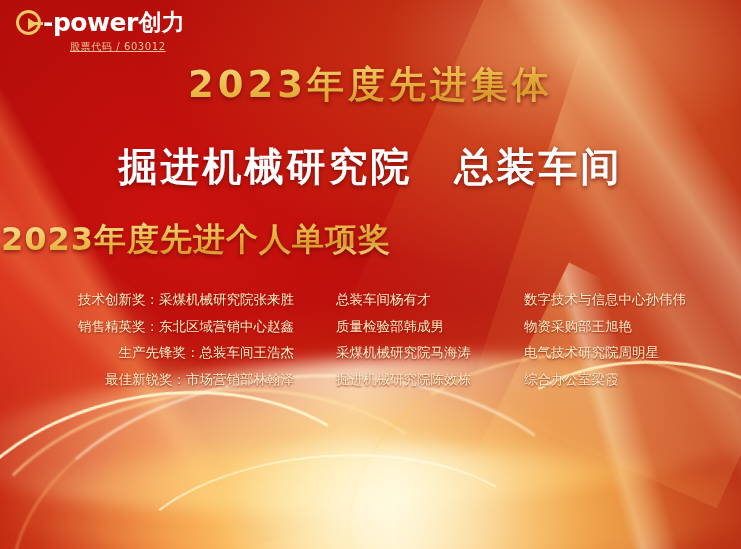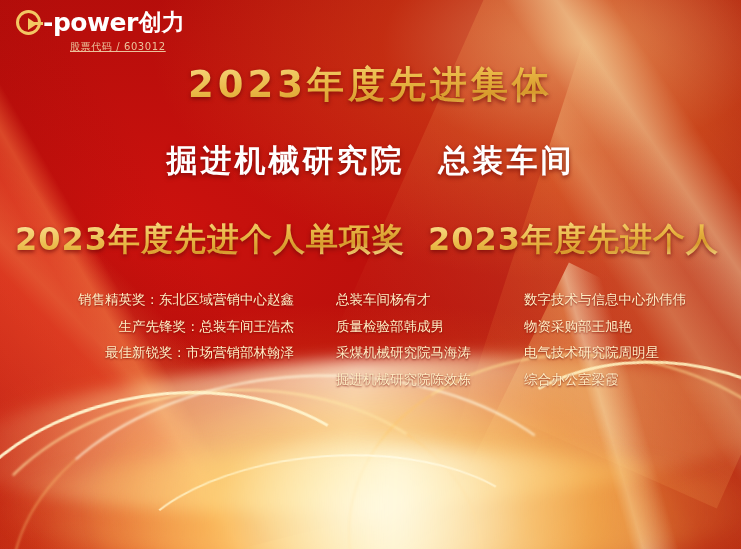--- a/index.html
+++ b/index.html
@@ -128,7 +128,7 @@
   }
   .title-sub{
     position:absolute;left:0;right:0;top:140px;text-align:center;
-    font-size:31px;font-weight:bold;color:#ffffff;letter-spacing:3px;
+    font-size:39px;font-weight:bold;color:#ffffff;letter-spacing:3px;
     font-family:"DejaVu Sans","Liberation Sans",sans-serif;
     text-shadow:0 2px 4px rgba(110,8,6,0.75);
   }

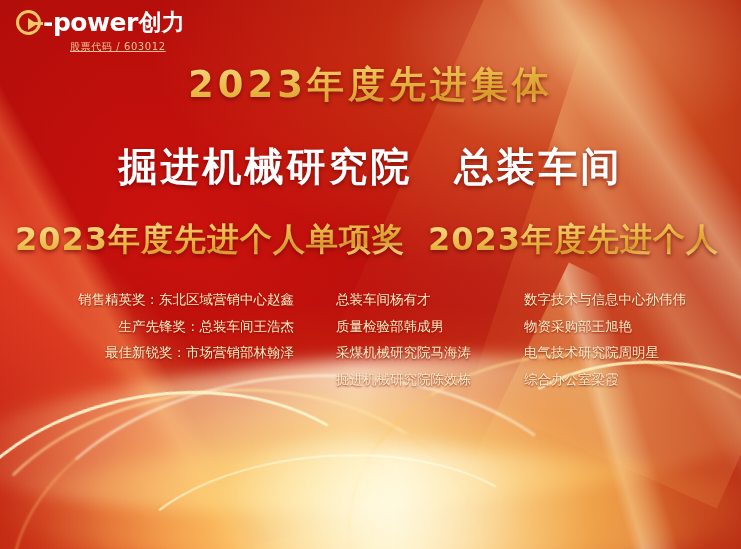--- a/index.html
+++ b/index.html
@@ -133,7 +133,7 @@
     text-shadow:0 2px 4px rgba(110,8,6,0.75);
   }
   .heads{
-    position:absolute;left:14px;right:0;top:218px;
+    position:absolute;left:0;right:0;top:218px;
     display:flex;align-items:flex-end;
   }
   .head-left{

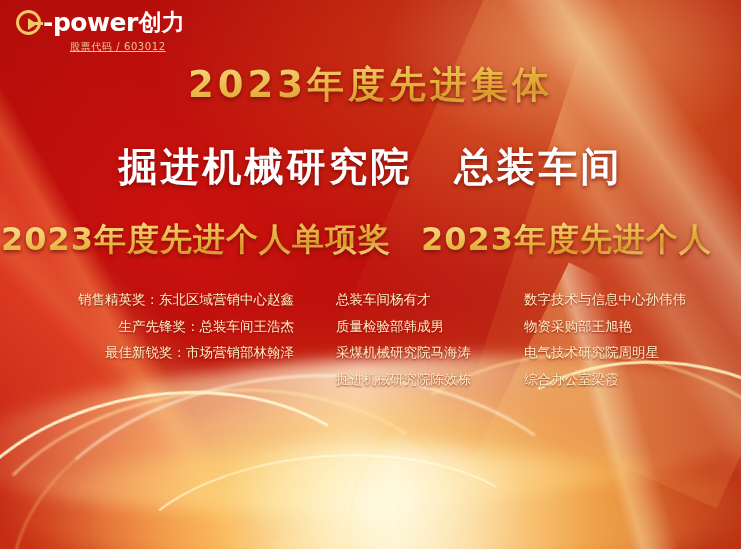--- a/index.html
+++ b/index.html
@@ -190,7 +190,6 @@
 
     <div class="heads">
       <div class="head-left gold">2023年度先进个人单项奖</div>
-      <div class="head-right gold">2023年度先进个人</div>
     </div>
 
     <div class="lists">

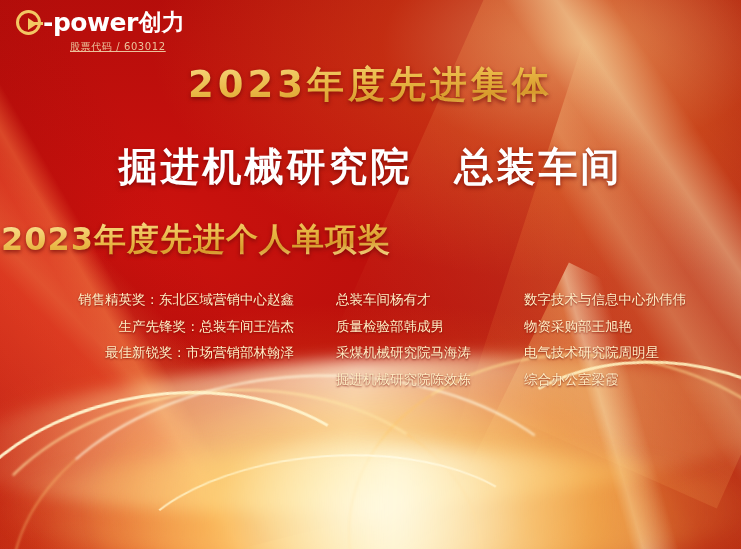--- a/index.html
+++ b/index.html
@@ -195,6 +195,7 @@
     <div class="lists">
 
       <div class="col-left">
+        <div class="li">技术创新奖：采煤机械研究院张来胜</div>
         <div class="li">销售精英奖：东北区域营销中心赵鑫</div>
         <div class="li">生产先锋奖：总装车间王浩杰</div>
         <div class="li">最佳新锐奖：市场营销部林翰泽</div>

